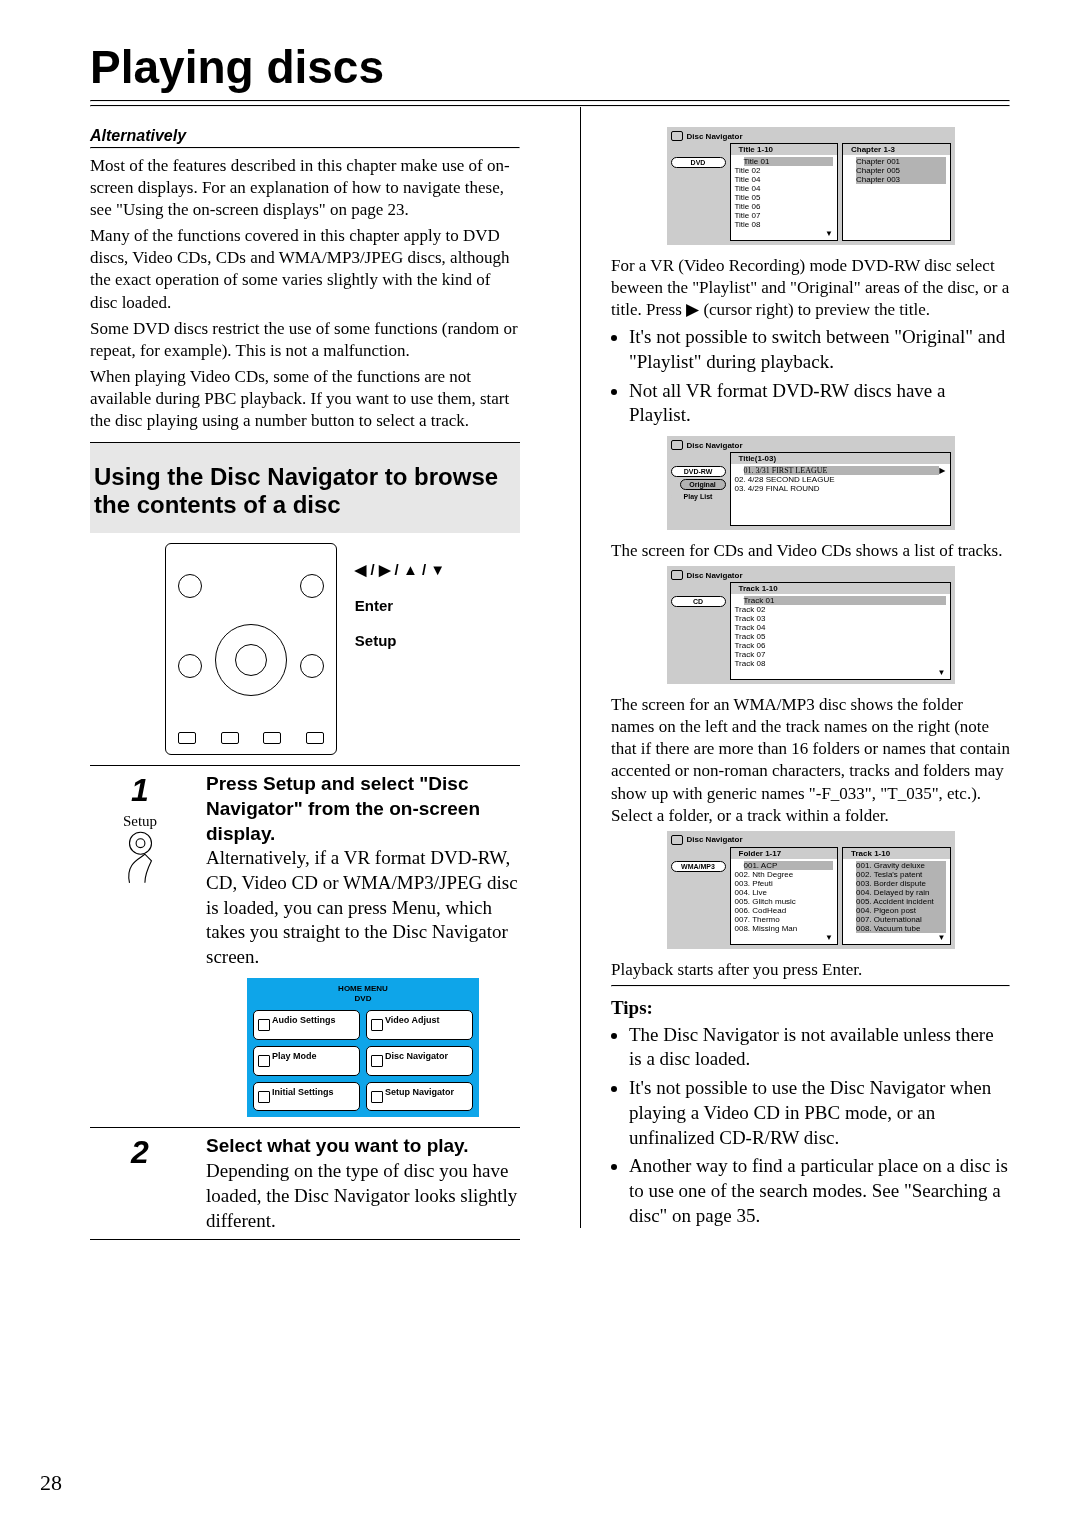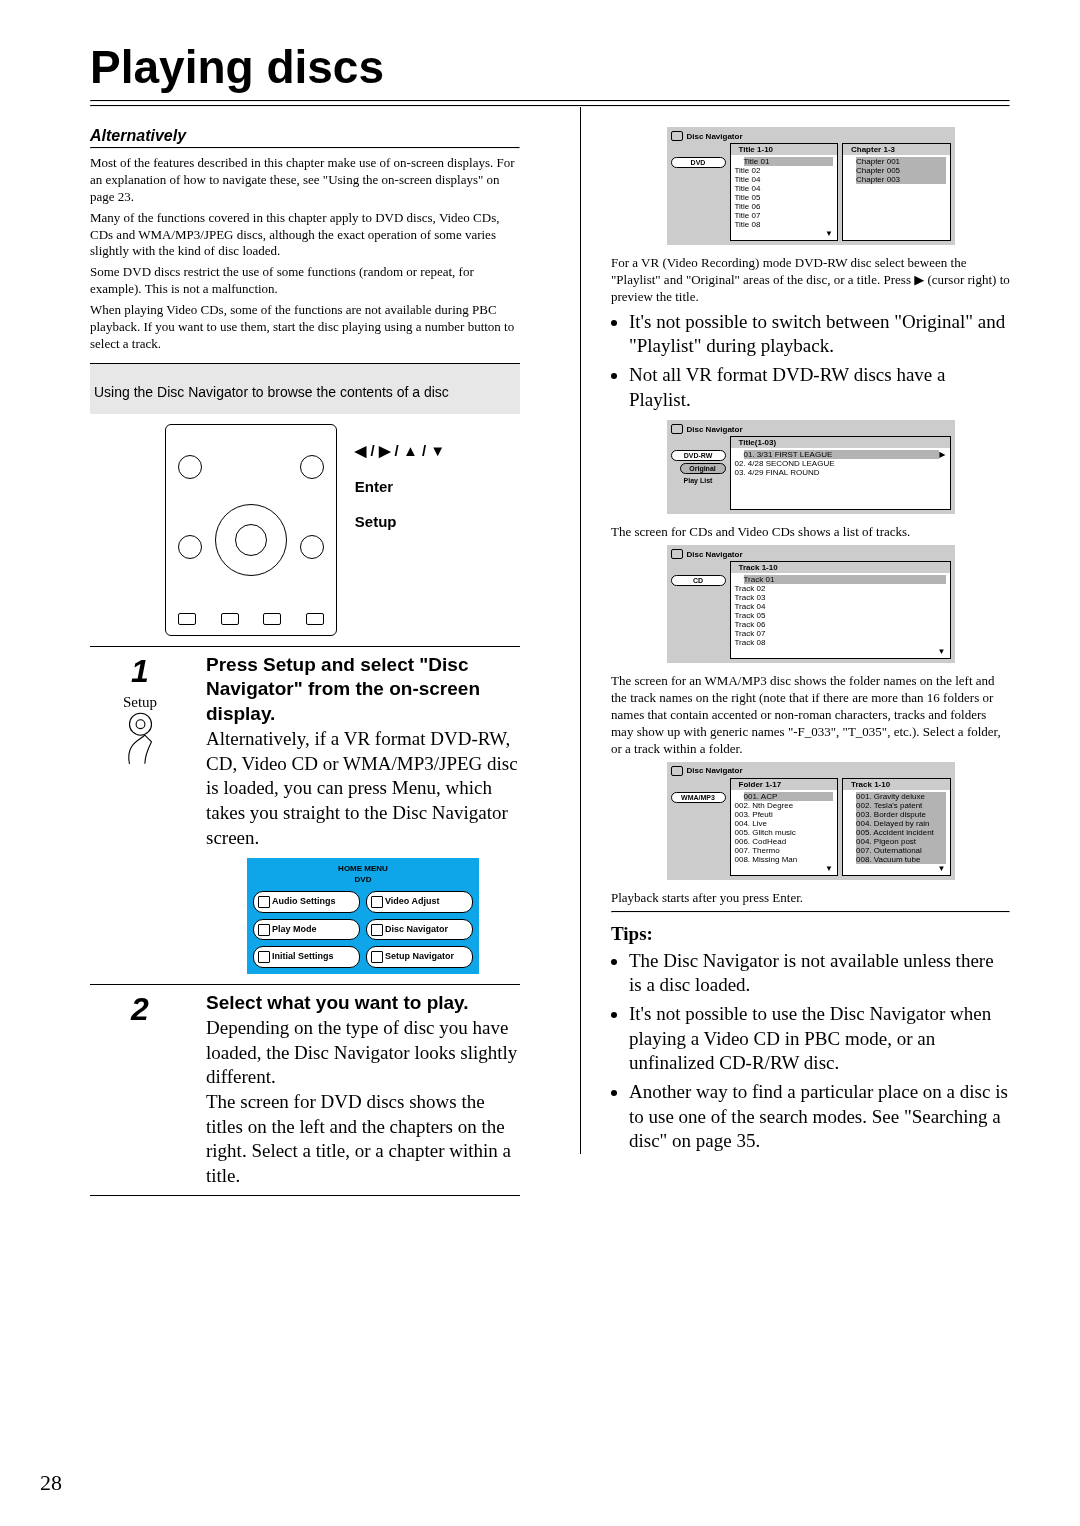--- a/index.html
+++ b/index.html
@@ -35,7 +35,7 @@
   }
   .short-rule { border-top: 1px solid #000; margin: 0 0 6px 0; }
 
-  p.body, .body { font-size: 13px; line-height: 1.3; margin: 0 0 4px 0; }
+  p.body, .body { font-size: 17px; line-height: 1.3; margin: 0 0 4px 0; }
   .section-h {
     font-family: Arial, Helvetica, sans-serif;
     font-weight: 400;

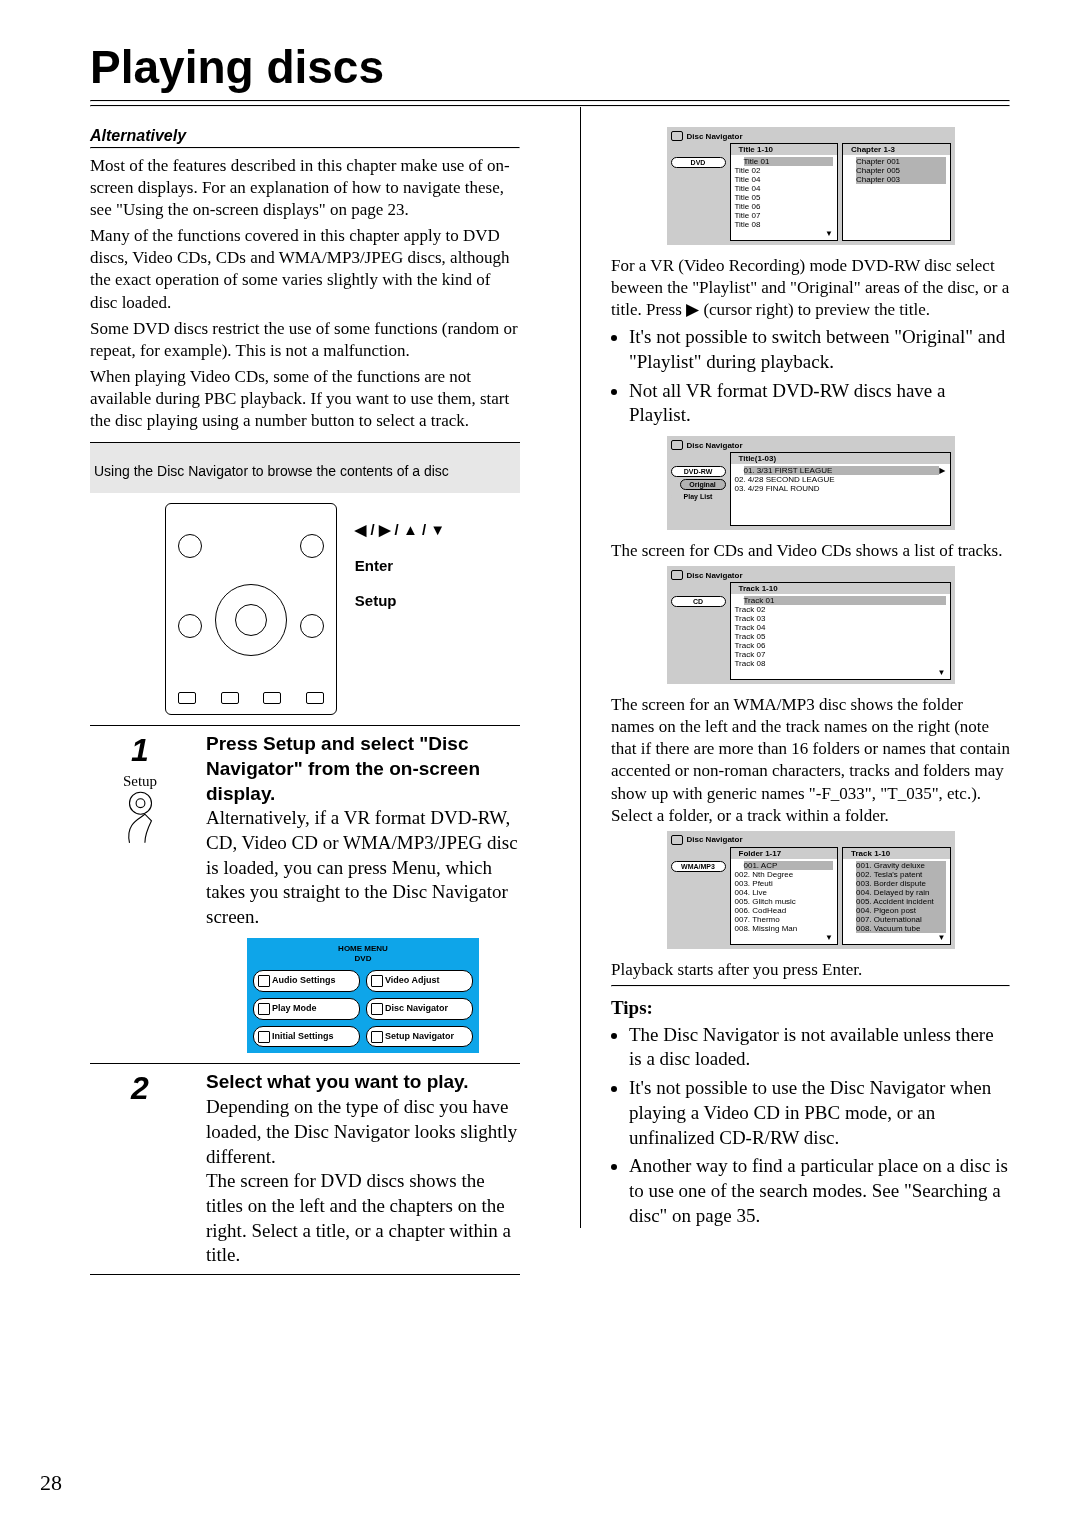--- a/index.html
+++ b/index.html
@@ -38,8 +38,8 @@
   p.body, .body { font-size: 17px; line-height: 1.3; margin: 0 0 4px 0; }
   .section-h {
     font-family: Arial, Helvetica, sans-serif;
-    font-weight: 400;
-    font-size: 14px;
+    font-weight: 700;
+    font-size: 24px;
     margin: 16px 0 8px 0;
     display: inline-block;
   }

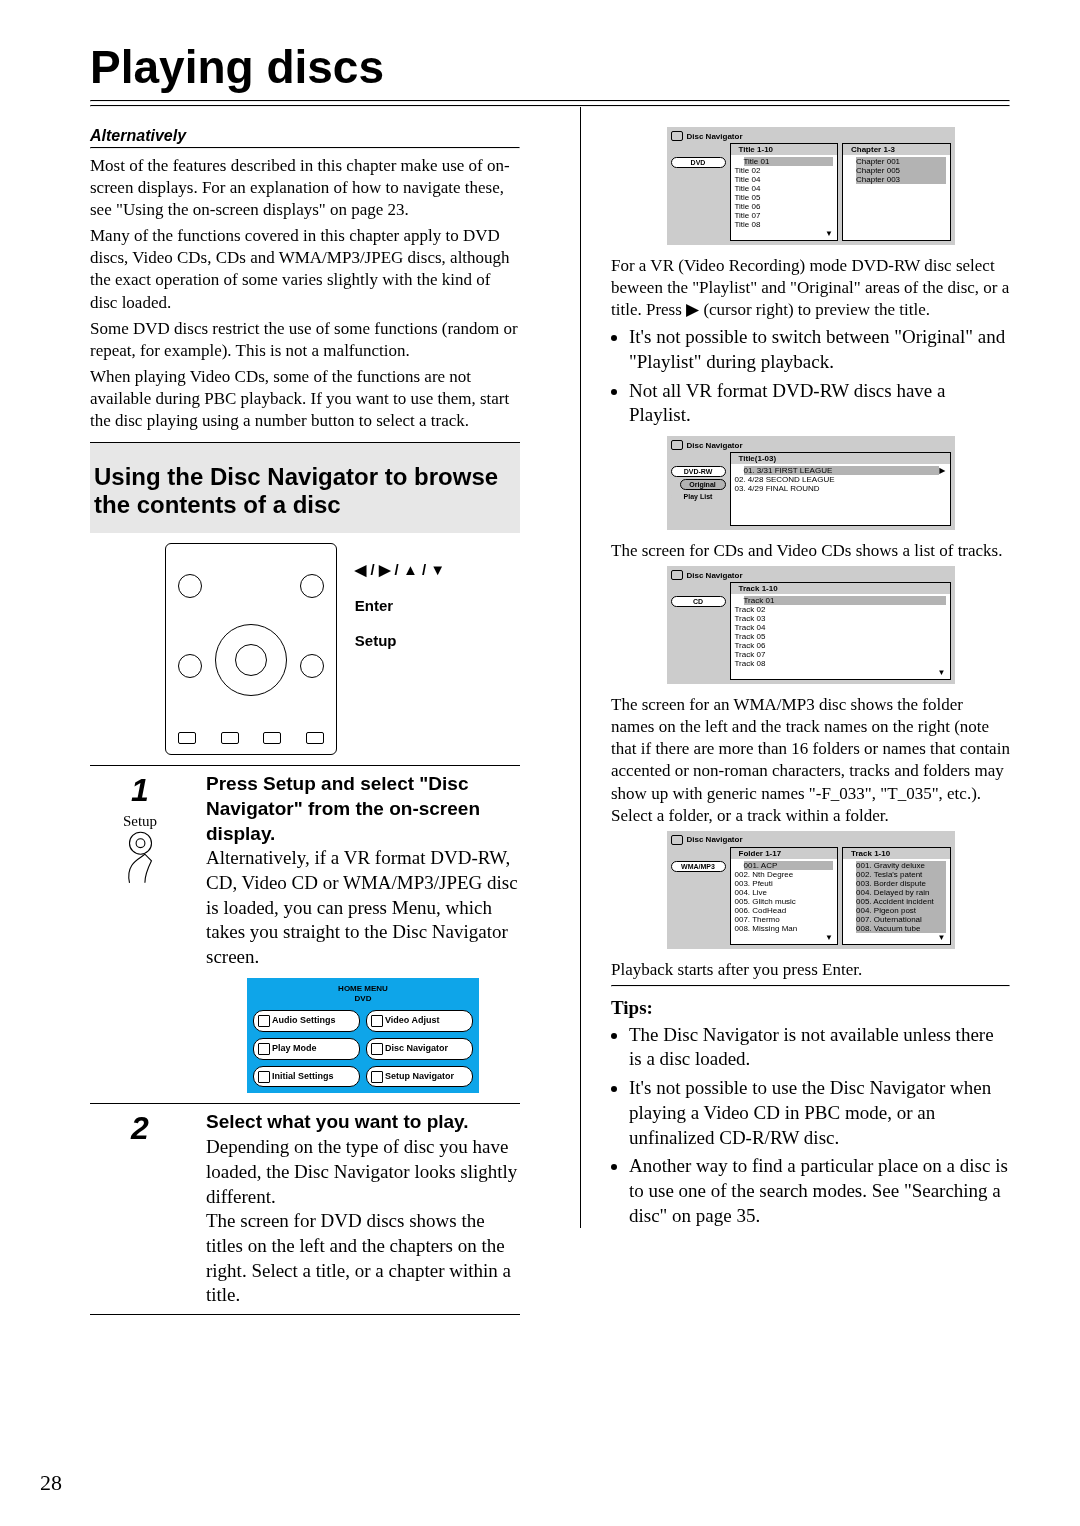--- a/index.html
+++ b/index.html
@@ -277,7 +277,7 @@
         </div>
         <div class="box">
           <div class="head">Title(1-03)</div>
-          <div style="display:flex; justify-content:space-between;">
+          <div style="display:flex; justify-content:space-between;font-family:Liberation Serif, serif;">
                 <span class="sel" style="flex:1">01. 3/31 FIRST LEAGUE</span>
                 <span>▶</span>
               </div>

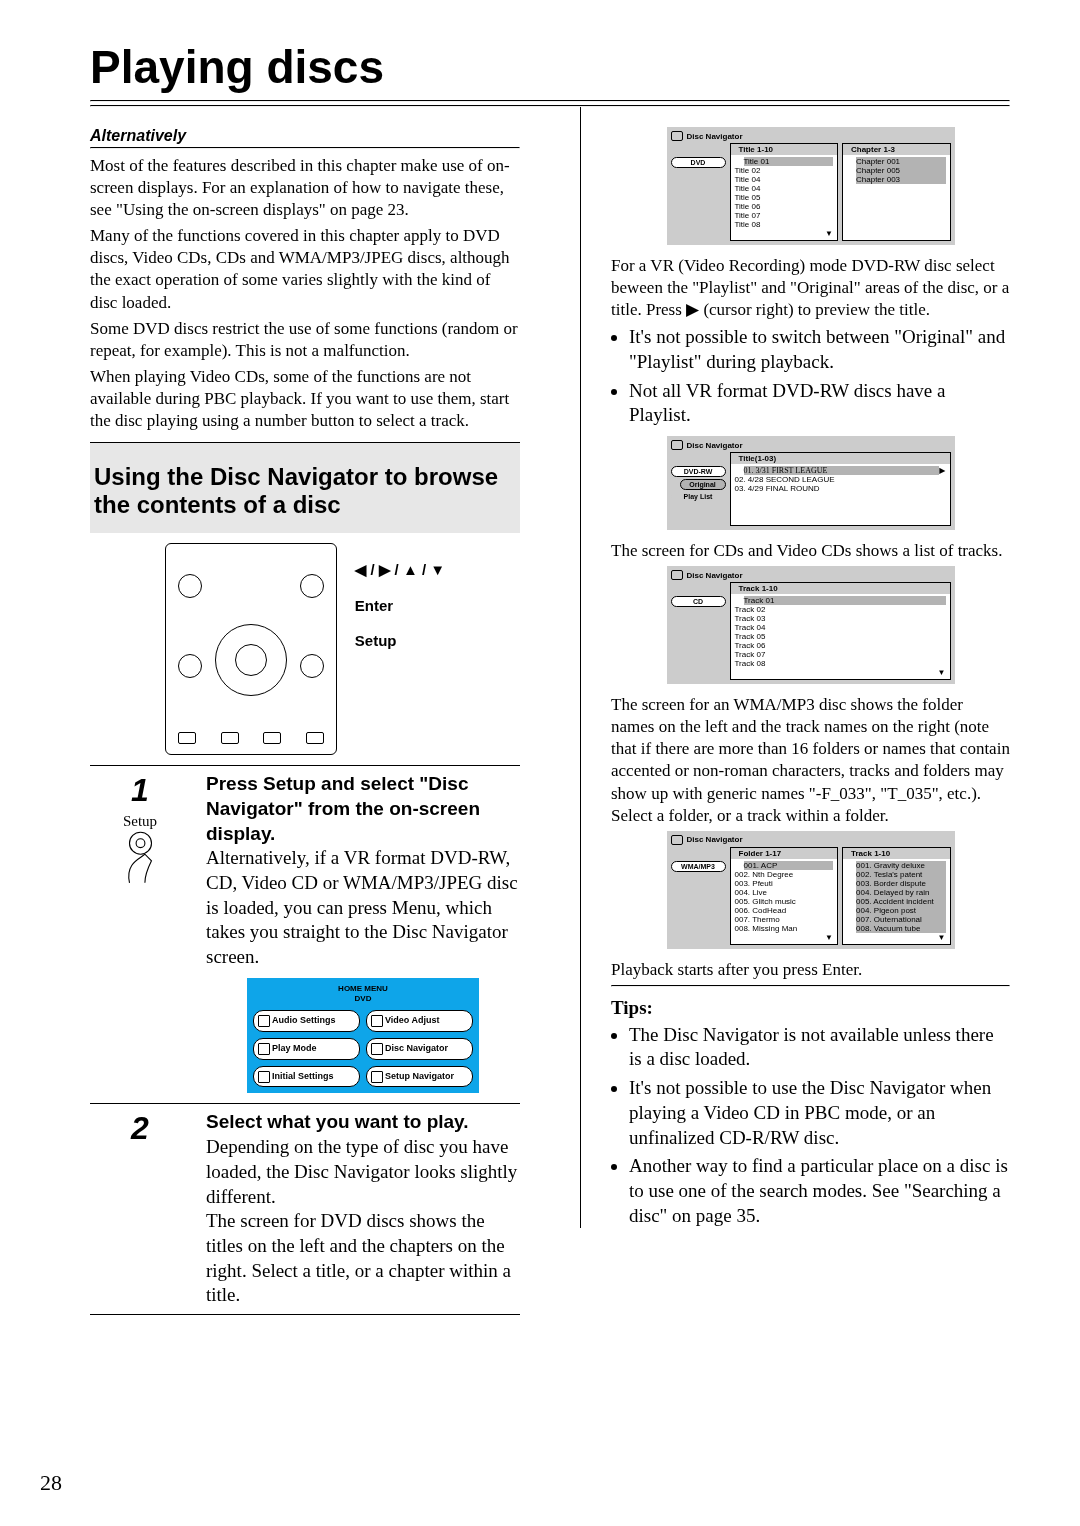--- a/index.html
+++ b/index.html
@@ -91,10 +91,10 @@
     flex: 1;
     background: #fff;
     border: 1px solid #000;
-    border-radius: 10px;
+    border-radius: 5px;
     font-size: 9px;
     font-weight: 700;
-    padding: 4px 2px 4px 18px;
+    padding: 4px 2px 12px 18px;
     position: relative;
   }
   .hm-btn::before {

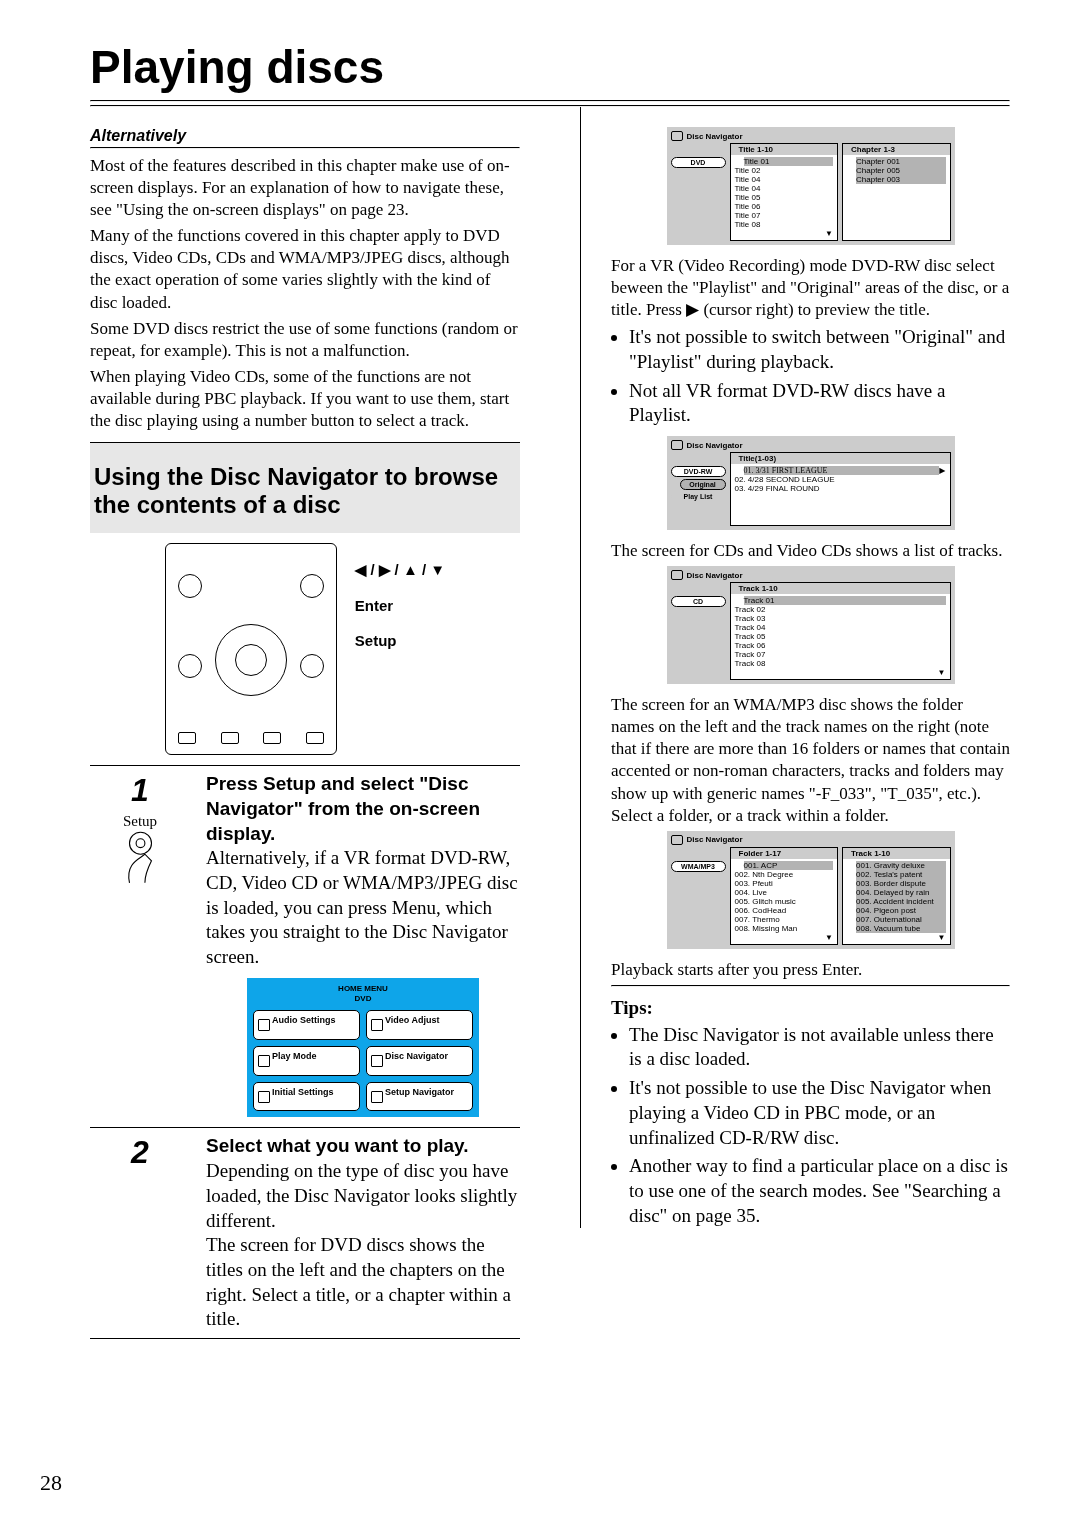--- a/index.html
+++ b/index.html
@@ -222,7 +222,6 @@
       <div class="step-text">
         <span class="bold">Select what you want to play.</span>
         <div>Depending on the type of disc you have loaded, the Disc Navigator looks slightly different.</div>
-        <div>The screen for DVD discs shows the titles on the left and the chapters on the right. Select a title, or a chapter within a title.</div>
       </div>
     </div>
 

